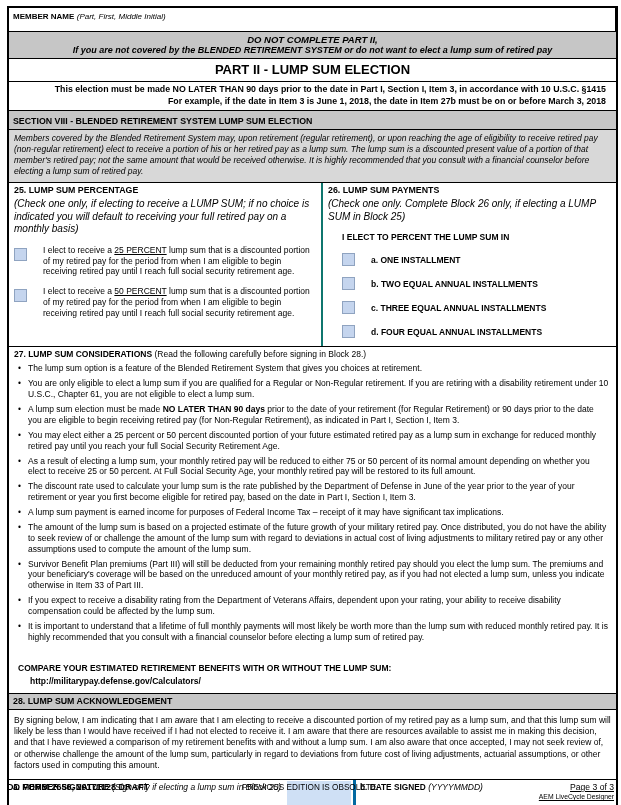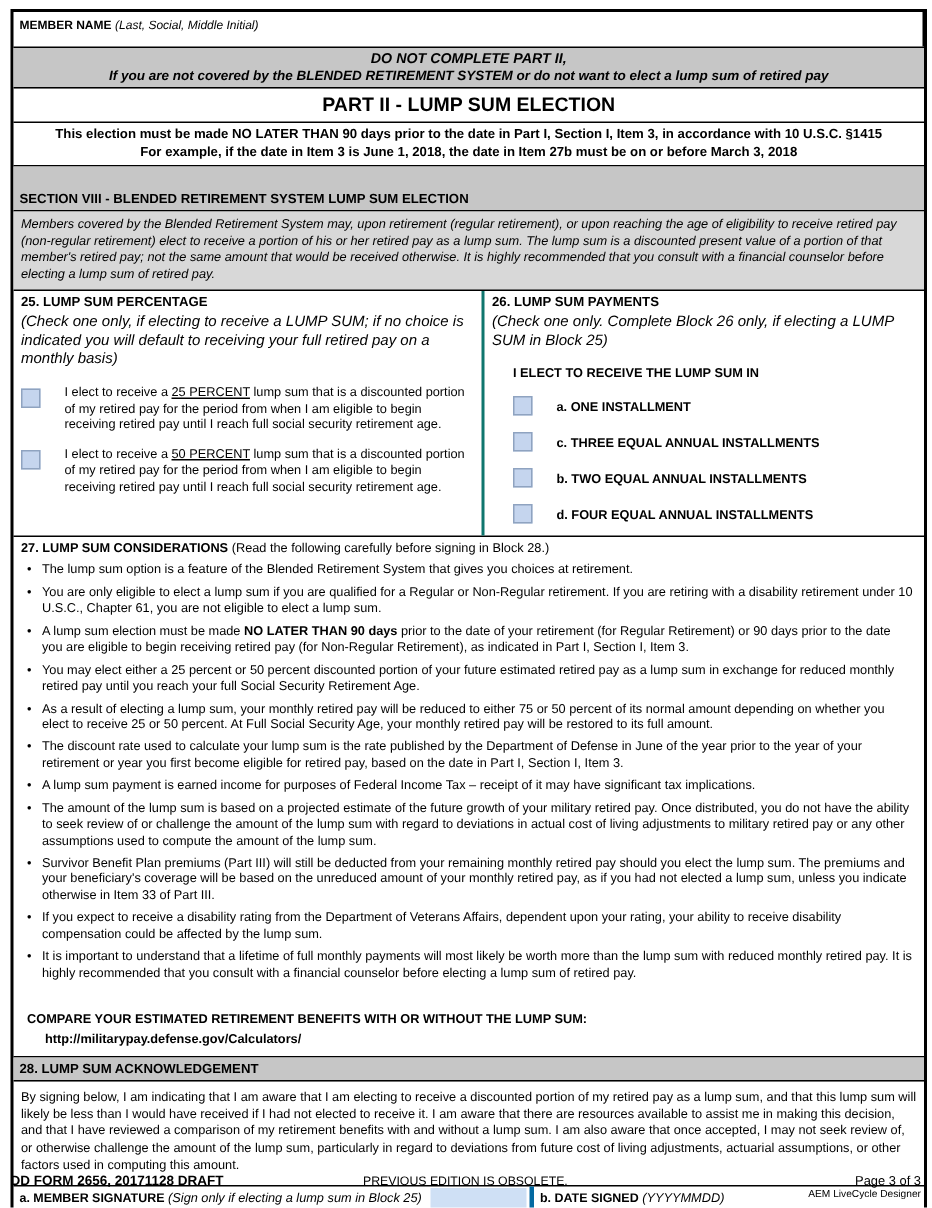--- a/index.html
+++ b/index.html
@@ -68,7 +68,7 @@
   <div class="hrow">
     <div class="name-cell">
       <span class="lbl b">MEMBER NAME</span>
-      <span class="lbl i">(Last, Social, Middle Initial)</span>
+      <span class="lbl i">(Part, First, Middle Initial)</span>
     </div>
   </div>
 

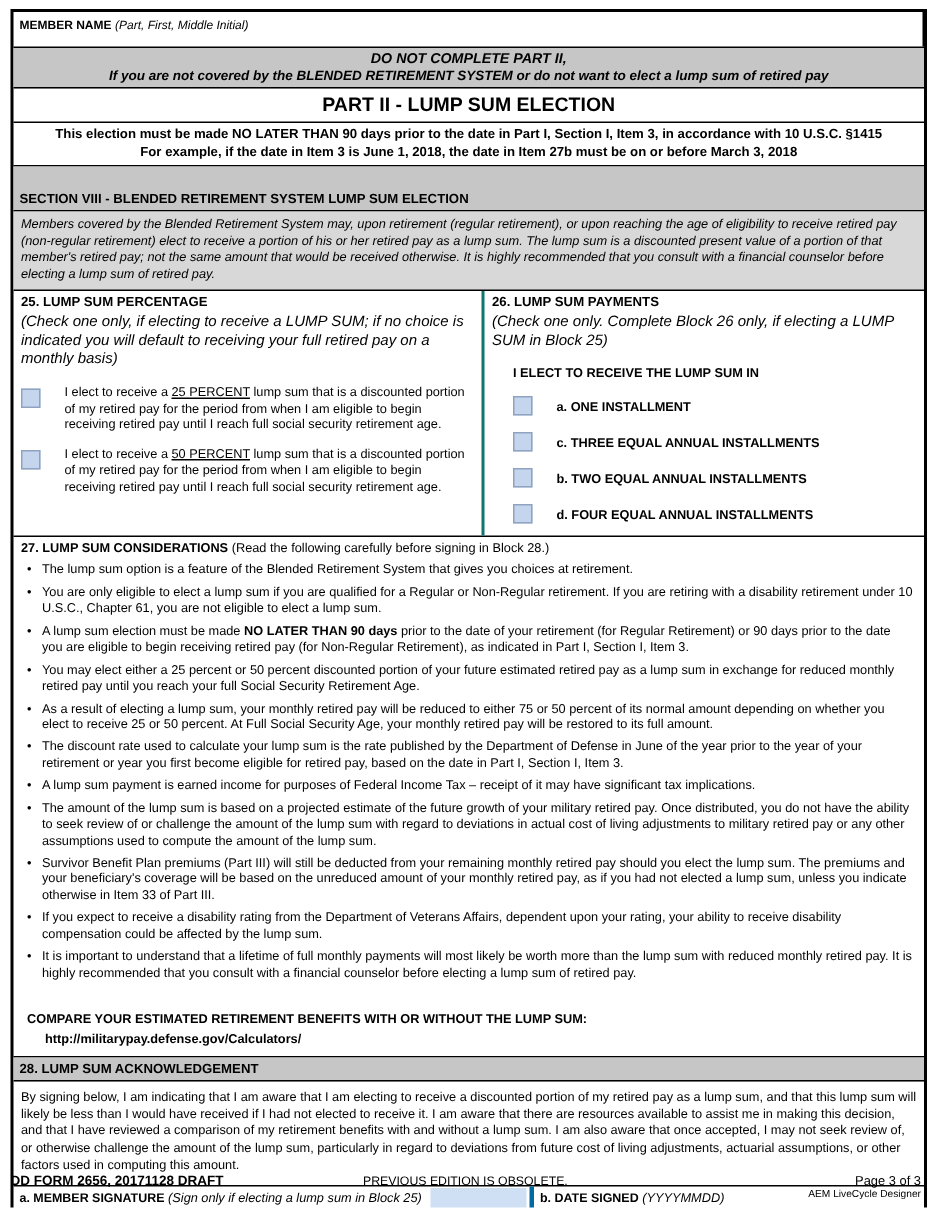--- a/index.html
+++ b/index.html
@@ -24,7 +24,7 @@
   .banner .l1{font-size:9.5px;}
   .banner .l2{font-size:9px;}
   .part-title{border-bottom:1.5px solid #000;text-align:center;font-weight:bold;font-size:13px;padding:3px 0 4px;}
-  .notice{border-bottom:1.5px solid #000;text-align:center;font-weight:bold;font-size:8.8px;padding:2px 10px 3px;line-height:1.32;}
+  .notice{border-bottom:1.5px solid #000;text-align:right;font-weight:bold;font-size:8.8px;padding:2px 10px 3px;line-height:1.32;}
   .sec-hdr{background:var(--header_gray,#c6c6c6);border-bottom:1px solid #000;font-weight:bold;font-size:8.8px;padding:16px 4px 3px;}
   .intro{background:var(--intro_gray,#d8d8d8);border-bottom:1.5px solid #000;font-style:italic;padding:3px 5px 5px;line-height:1.3;}
   .blocks{display:flex;border-bottom:1.5px solid #000;}

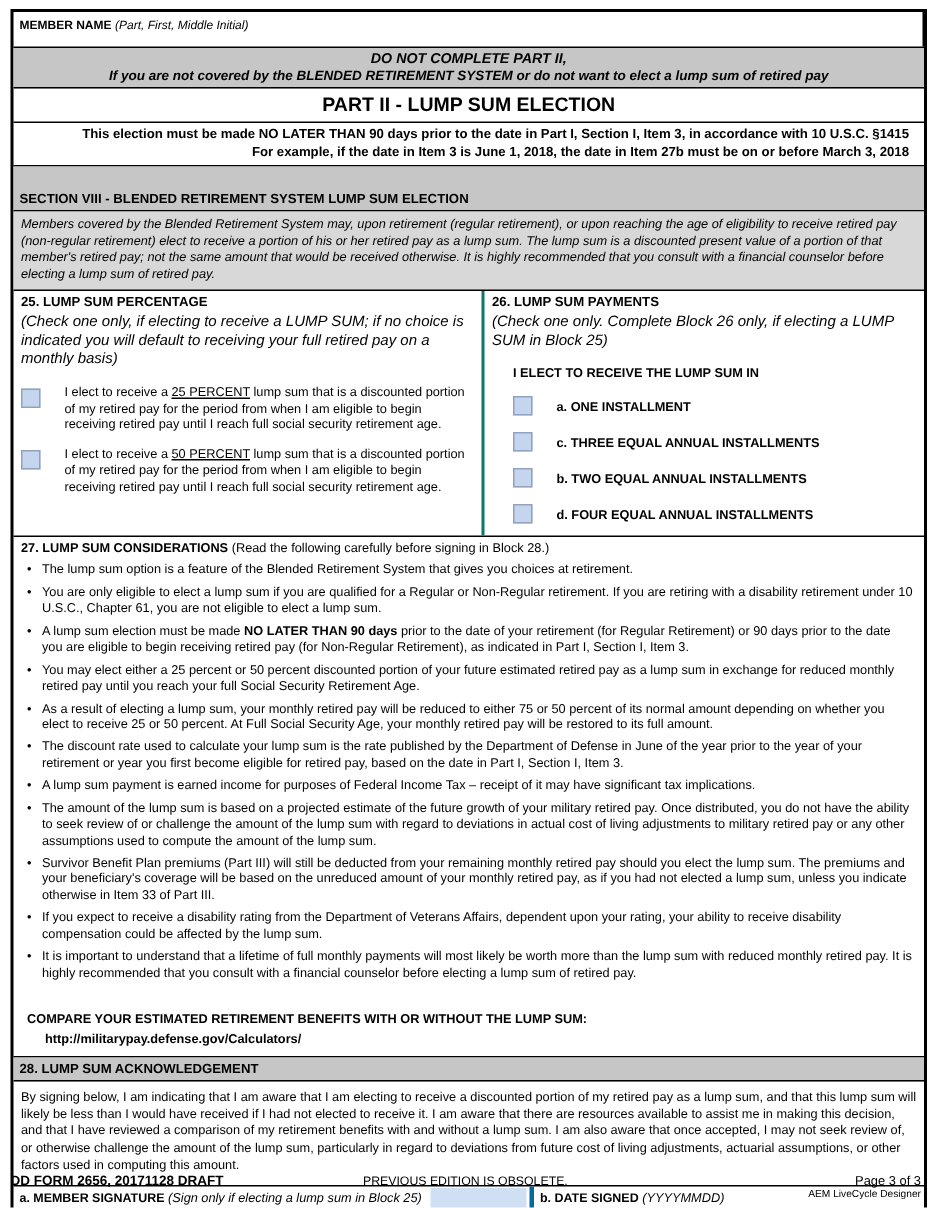--- a/index.html
+++ b/index.html
@@ -25,7 +25,7 @@
   .banner .l2{font-size:9px;}
   .part-title{border-bottom:1.5px solid #000;text-align:center;font-weight:bold;font-size:13px;padding:3px 0 4px;}
   .notice{border-bottom:1.5px solid #000;text-align:right;font-weight:bold;font-size:8.8px;padding:2px 10px 3px;line-height:1.32;}
-  .sec-hdr{background:var(--header_gray,#c6c6c6);border-bottom:1px solid #000;font-weight:bold;font-size:8.8px;padding:16px 4px 3px;}
+  .sec-hdr{background:var(--header_gray,#c6c6c6);border-bottom:1px solid #000;font-weight:bold;font-size:8.8px;padding:5px 4px 3px;}
   .intro{background:var(--intro_gray,#d8d8d8);border-bottom:1.5px solid #000;font-style:italic;padding:3px 5px 5px;line-height:1.3;}
   .blocks{display:flex;border-bottom:1.5px solid #000;}
   .block25{width:302px;border-right:2px solid #0f766e;padding:2px 5px 8px;}

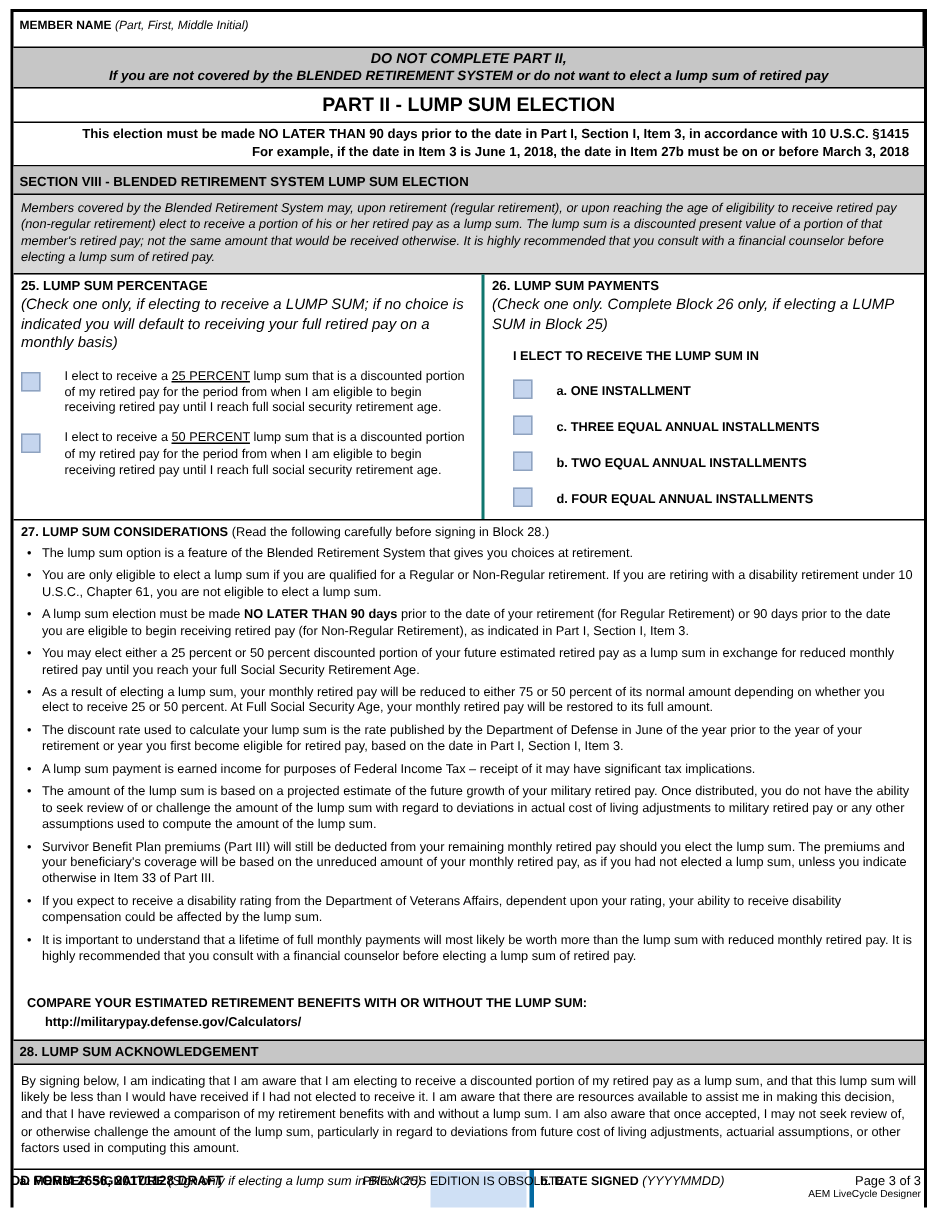--- a/index.html
+++ b/index.html
@@ -103,7 +103,7 @@
     <div class="block26">
       <div class="blk-title">26. LUMP SUM PAYMENTS</div>
       <div class="blk-note">(Check one only. Complete Block 26 only, if electing a LUMP SUM in Block 25)</div>
-      <div class="lead">I ELECT TO RECEIVE THE LUMP SUM IN</div>
+      <div class="lead">I ELECT TO PERCENT THE LUMP SUM IN</div>
       <div class="opt">
         <span class="cb"></span>
         <span class="opt-label">a. ONE INSTALLMENT</span>

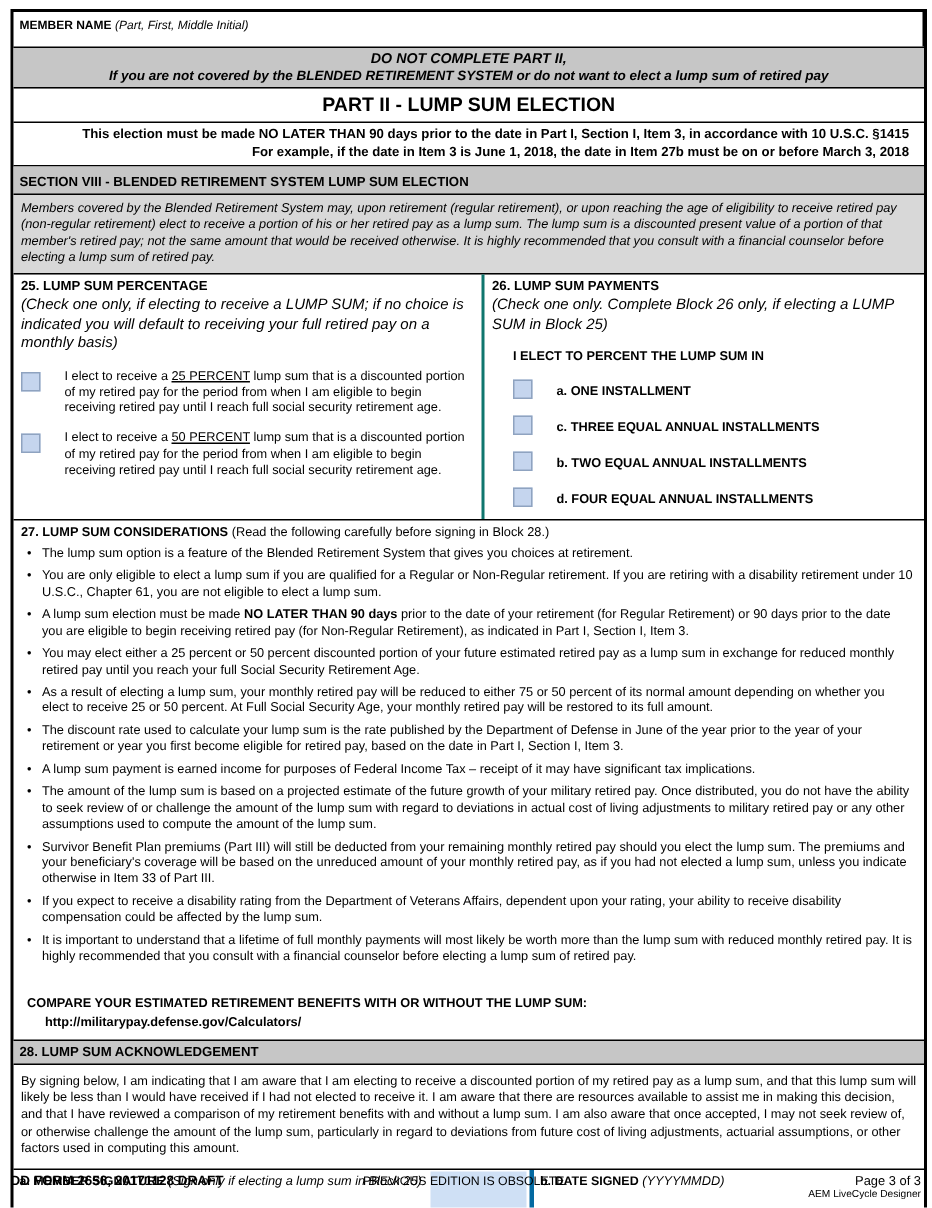--- a/index.html
+++ b/index.html
@@ -110,11 +110,11 @@
       </div>
       <div class="opt">
         <span class="cb"></span>
+        <span class="opt-label">b. TWO EQUAL ANNUAL INSTALLMENTS</span>
+      </div>
+      <div class="opt">
+        <span class="cb"></span>
         <span class="opt-label">c. THREE EQUAL ANNUAL INSTALLMENTS</span>
-      </div>
-      <div class="opt">
-        <span class="cb"></span>
-        <span class="opt-label">b. TWO EQUAL ANNUAL INSTALLMENTS</span>
       </div>
       <div class="opt">
         <span class="cb"></span>

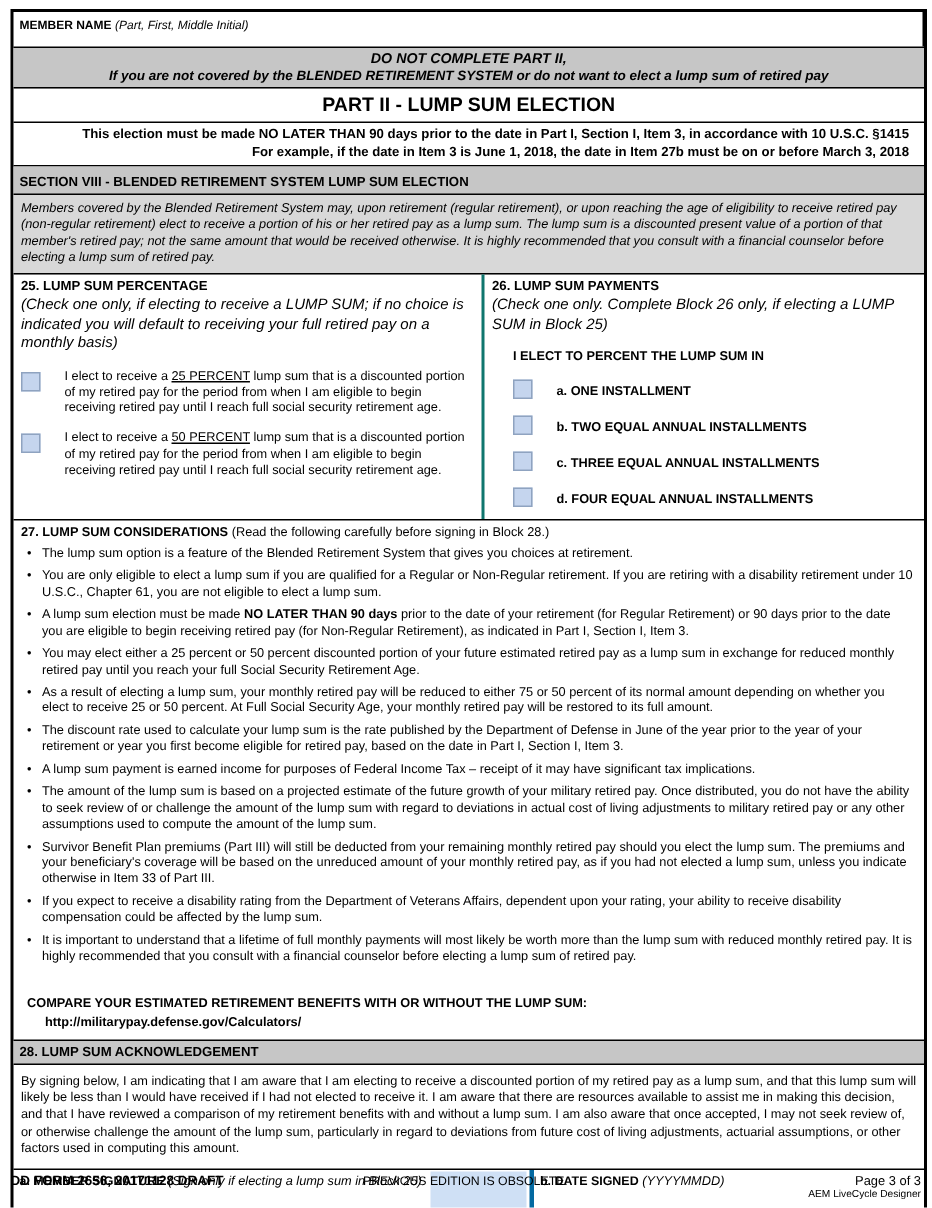--- a/index.html
+++ b/index.html
@@ -56,7 +56,7 @@
   .footer{position:absolute;left:7px;top:782px;width:607px;display:flex;align-items:flex-start;}
   .footer .fid{font-weight:bold;font-size:9px;width:235px;}
   .footer .fed{font-size:8.2px;flex:1;text-align:left;padding-top:1px;}
-  .footer .fright{width:125px;text-align:right;}
+  .footer .fright{width:125px;text-align:right;text-decoration:underline;}
   .footer .fpage{font-size:8.6px;}
   .footer .fgen{font-size:6.8px;margin-top:1px;}
 </style>

